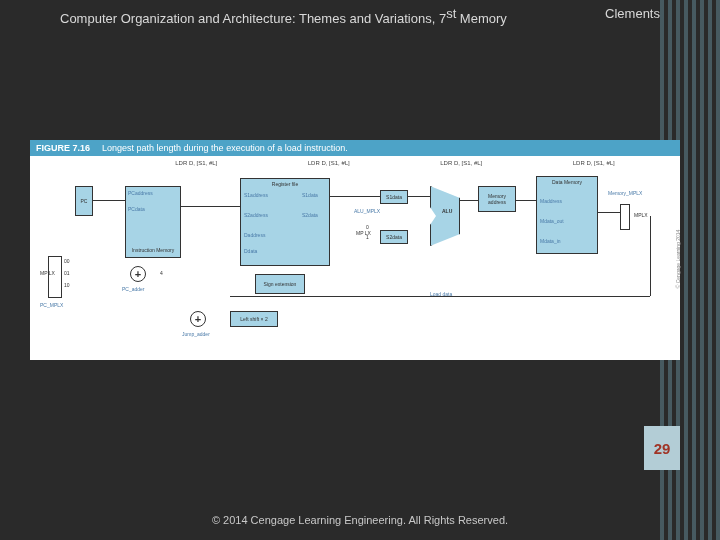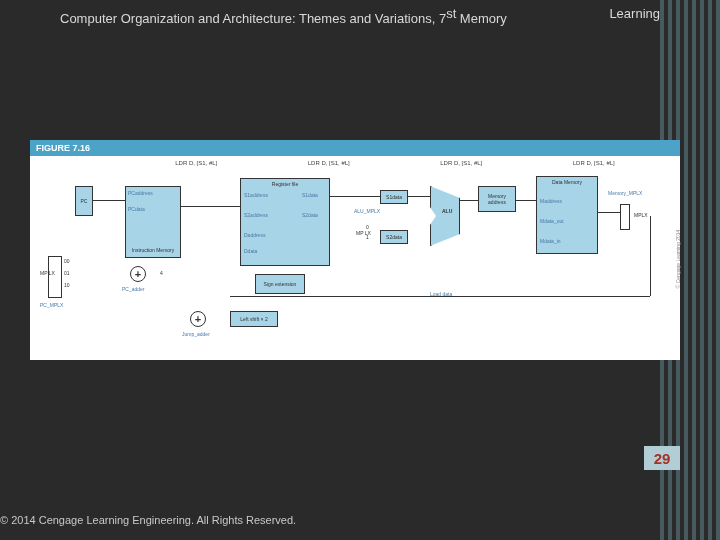--- a/index.html
+++ b/index.html
@@ -133,7 +133,7 @@
   <span>
     <span>Computer Organization and Architecture: Themes and Variations, 7</span><sup>st</sup><span> Memory</span>
   </span>
-  <span>Learning</span>
+  <span>Clements</span>
 </div>
 
 <div class="figure-wrap">

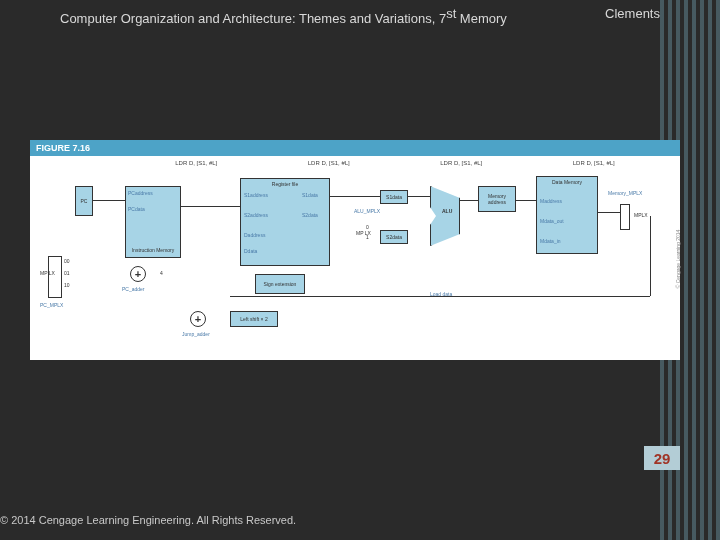--- a/index.html
+++ b/index.html
@@ -139,6 +139,7 @@
 <div class="figure-wrap">
   <div class="fig-header">
     <span class="num">FIGURE 7.16</span>
+    <span>Longest path length during the execution of a load instruction.</span>
   </div>
 
   <div class="diagram">

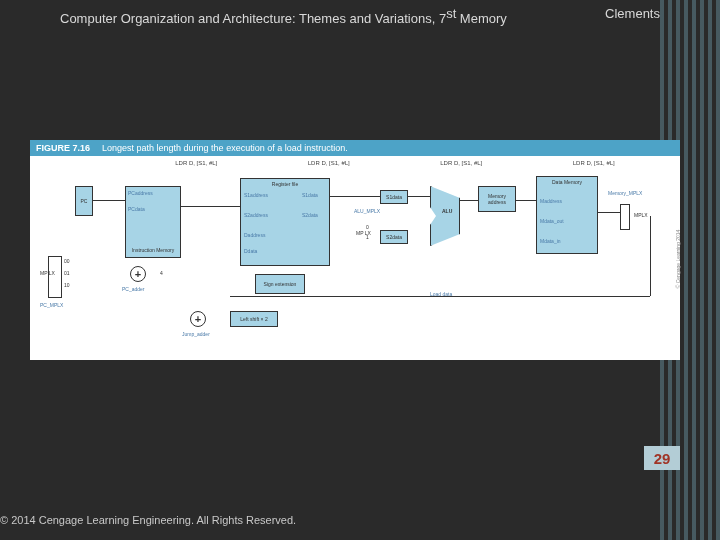--- a/index.html
+++ b/index.html
@@ -97,7 +97,7 @@
     right: 40px;
     bottom: 70px;
     background: #b3cdd6;
-    width: 36px; height: 24px;
+    width: 36px; height: 44px;
     display: flex;
     align-items: center;
     justify-content: center;

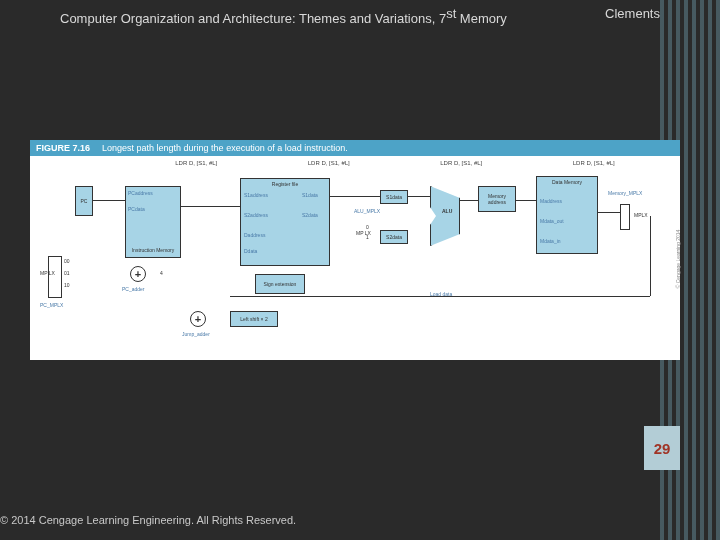--- a/index.html
+++ b/index.html
@@ -110,6 +110,7 @@
     position: absolute;
     bottom: 14px;
     left: 0; right: 0;
+    text-align: center;
     color: #c8c8c8;
     font-size: 11px;
     z-index: 2;

